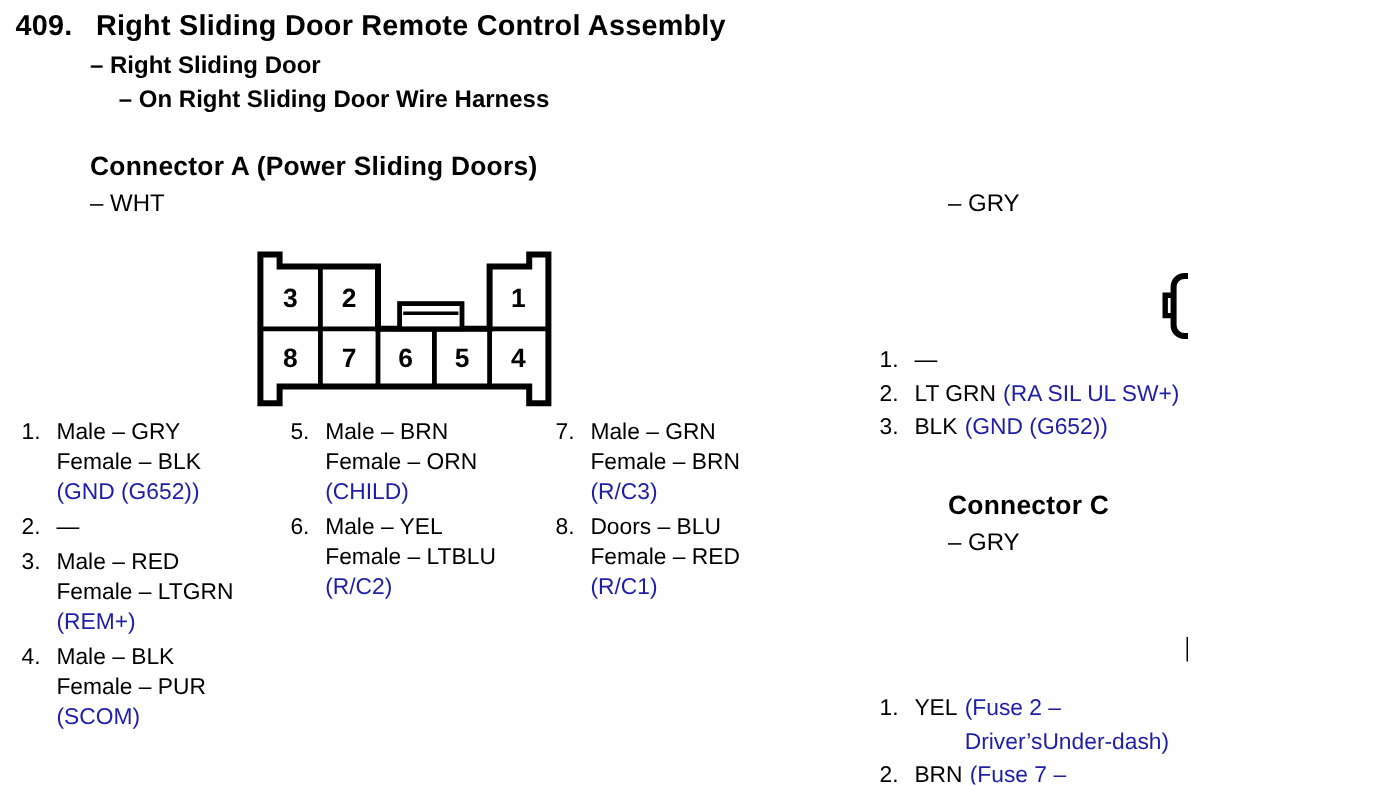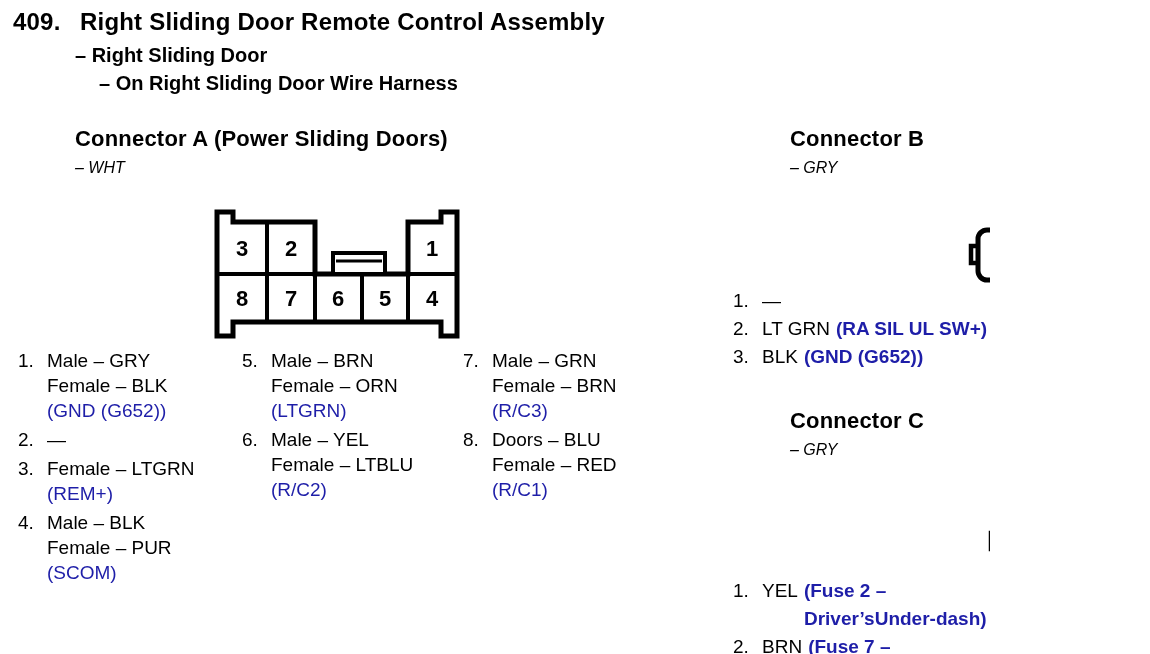--- a/index.html
+++ b/index.html
@@ -121,7 +121,6 @@
     </div>
   </div>
 
-  <span class="abs sec-title" style="left:790px; top:126px;">Connector B</span>
   <span class="abs color-note" style="left:790px; top:159px;">– GRY</span>
 
   <svg class="abs" style="left:965px; top:210px;" width="178" height="75" viewBox="0 0 178 75">

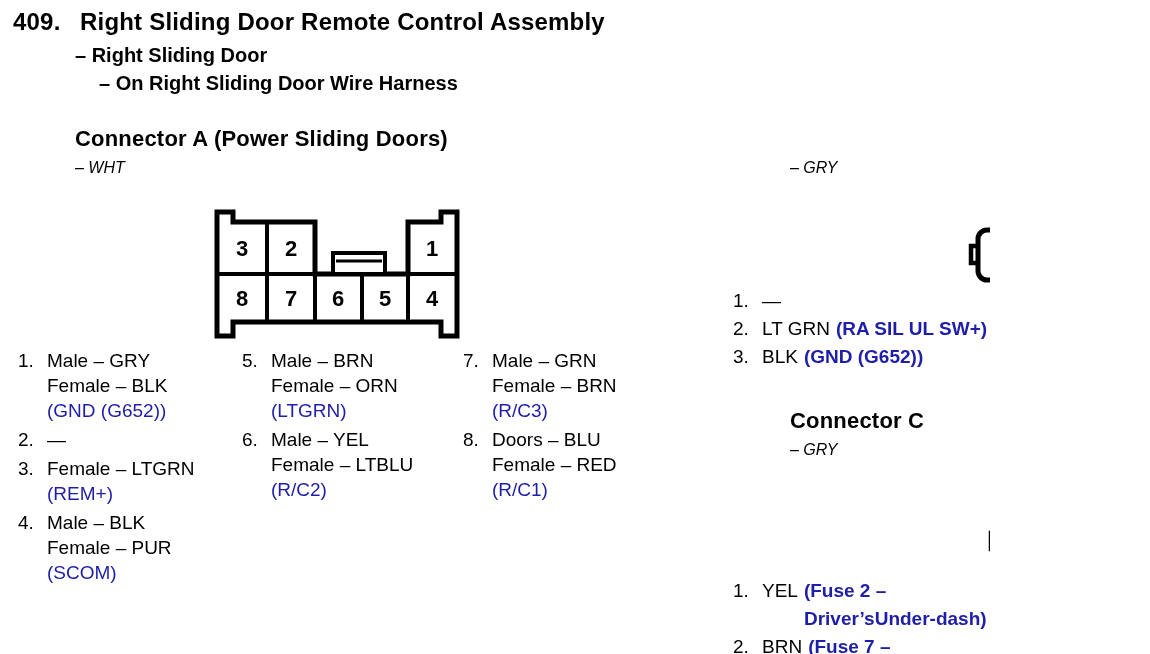--- a/index.html
+++ b/index.html
@@ -11,7 +11,7 @@
   .title-num, .page-title { font-size:24px; font-weight:bold; letter-spacing:0.2px; }
   .subtitle { font-size:20px;font-weight:bold; }
   .sec-title { font-size:22px; font-weight:bold; letter-spacing:0.2px;text-align:center; }
-  .color-note { font-size:16px;font-style:italic; }
+  .color-note { font-size:20px; }
   .pin-col { position:absolute; font-size:19px; line-height:25px; }
   .pin-item { display:flex; margin-bottom:4px; }
   .pin-num { width:29px; flex:none; }

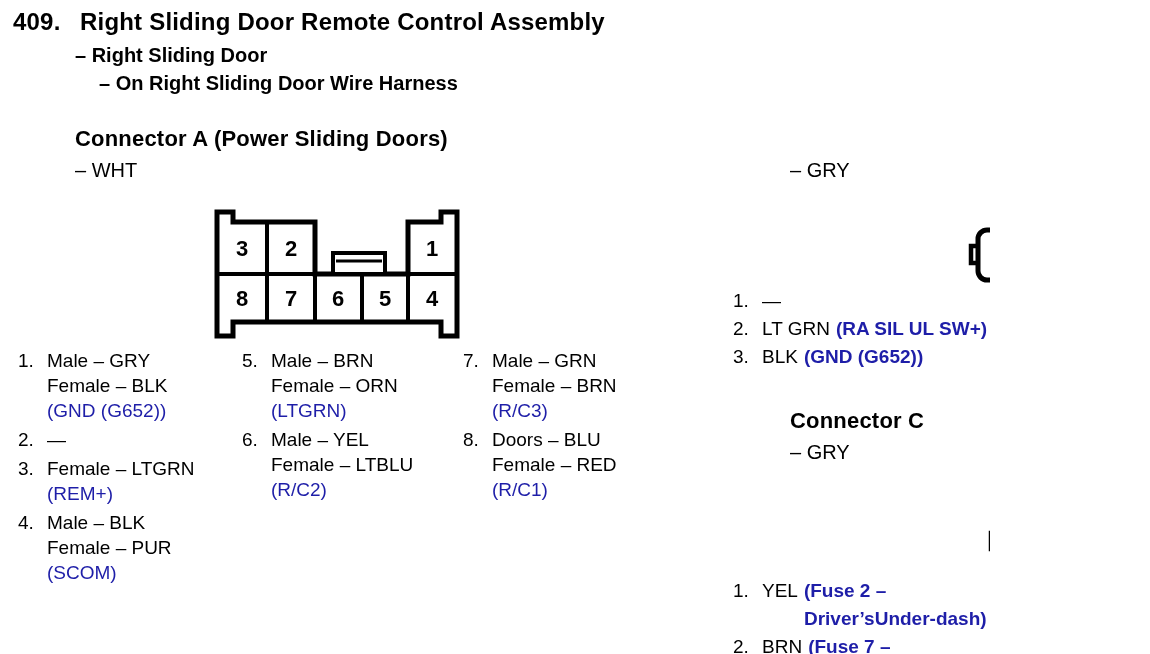--- a/index.html
+++ b/index.html
@@ -17,7 +17,7 @@
   .pin-num { width:29px; flex:none; }
   .signal { color:#1e1ea8; }
   .pin-row { display:flex; font-size:19px; line-height:28px; }
-  .sig-inline { margin-left:6px;font-weight:bold; }
+  .sig-inline { margin-left:6px; }
   svg { display:block; }
   svg text { font-family:"Liberation Sans", sans-serif; font-weight:bold; }
   .conn-num { font-size:22px; }

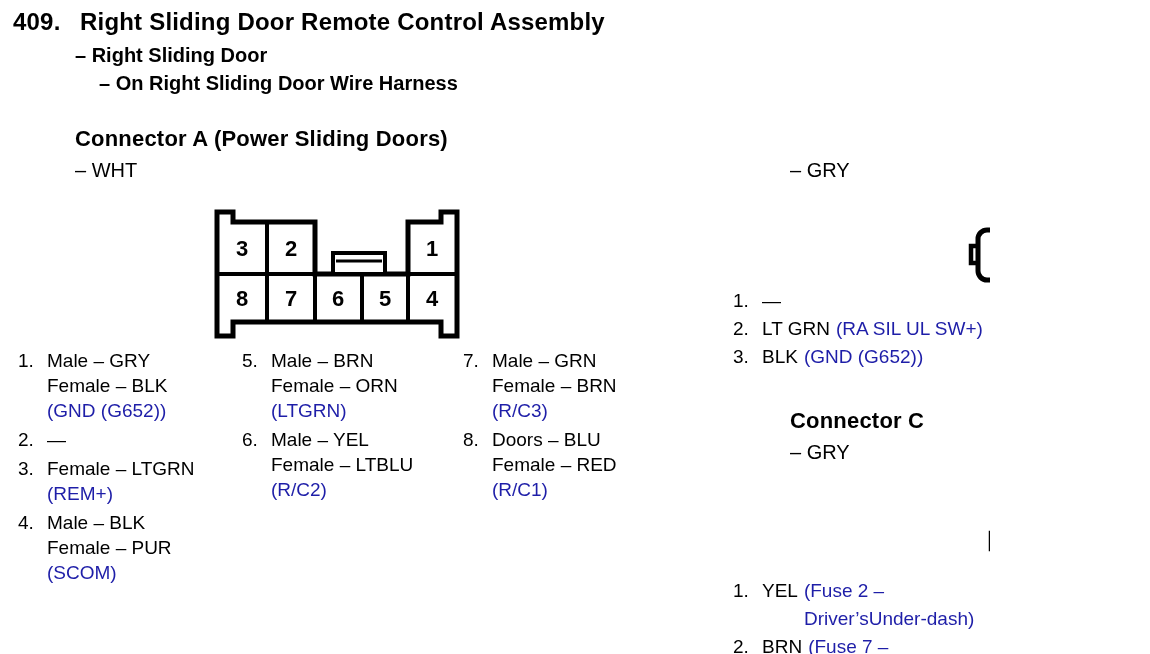--- a/index.html
+++ b/index.html
@@ -89,7 +89,7 @@
       <div>
         <div>Male – BRN</div>
         <div>Female – ORN</div>
-        <div class="signal">(LTGRN)</div>
+        <div class="signal">(CHILD)</div>
       </div>
     </div>
     <div class="pin-item">

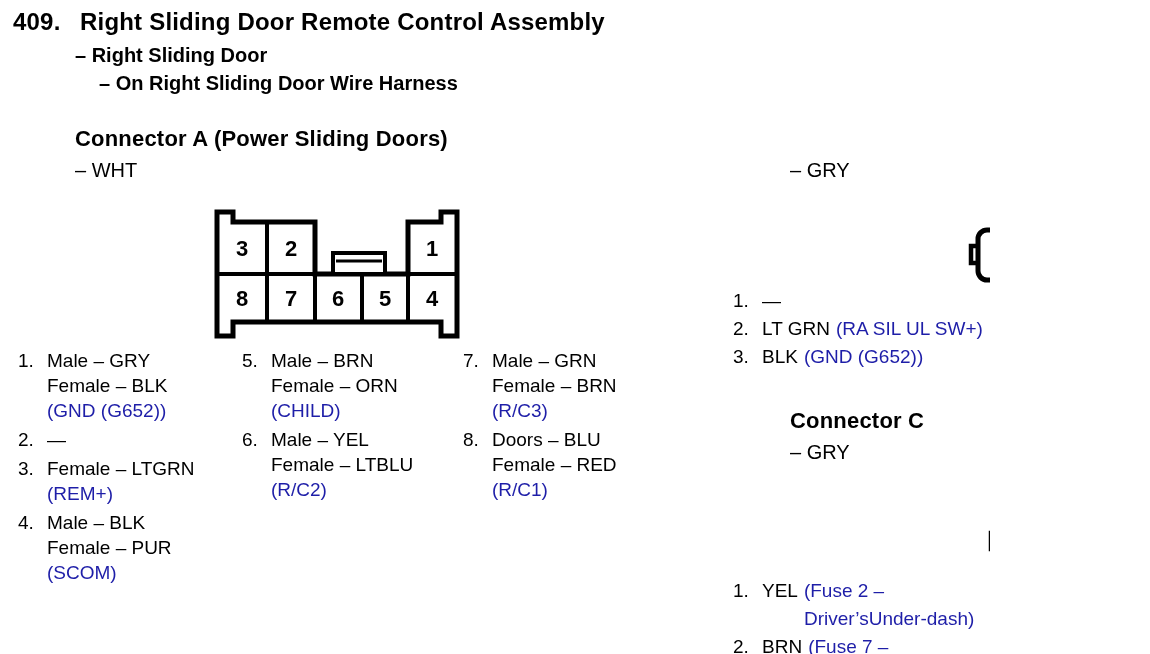--- a/index.html
+++ b/index.html
@@ -69,6 +69,7 @@
     <div class="pin-item">
       <span class="pin-num">3.</span>
       <div>
+        <div>Male – RED</div>
         <div>Female – LTGRN</div>
         <div class="signal">(REM+)</div>
       </div>

